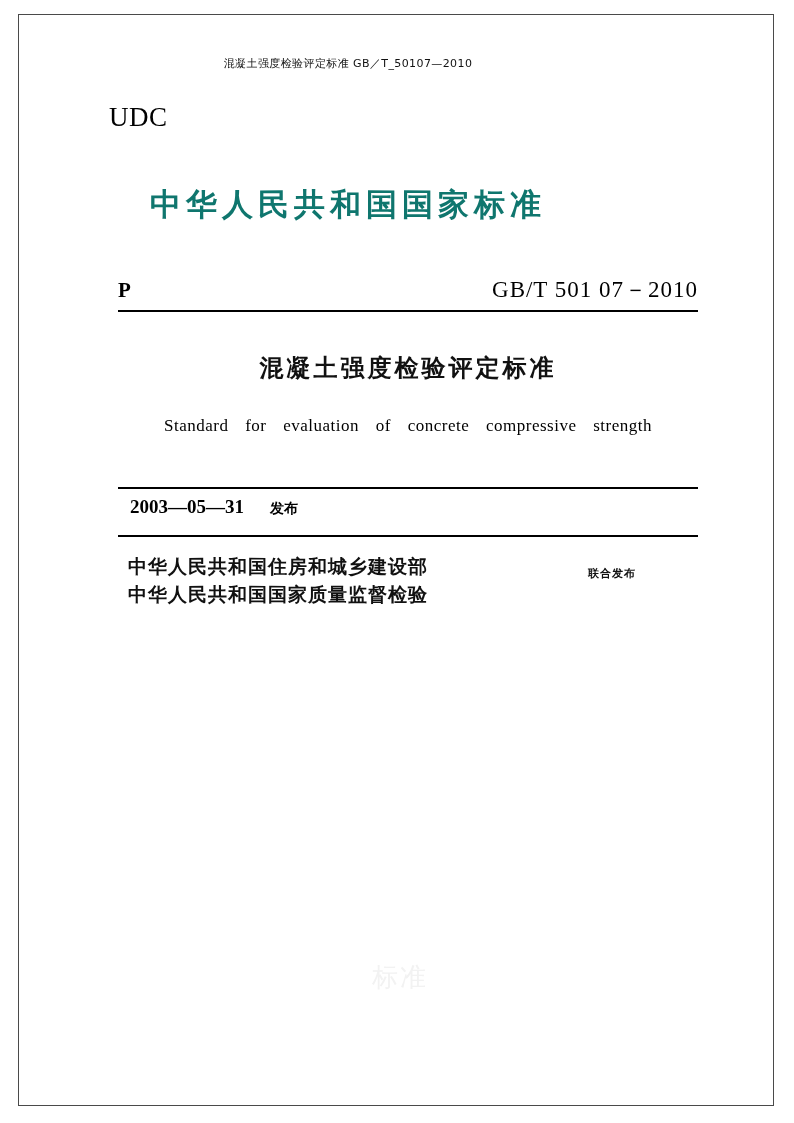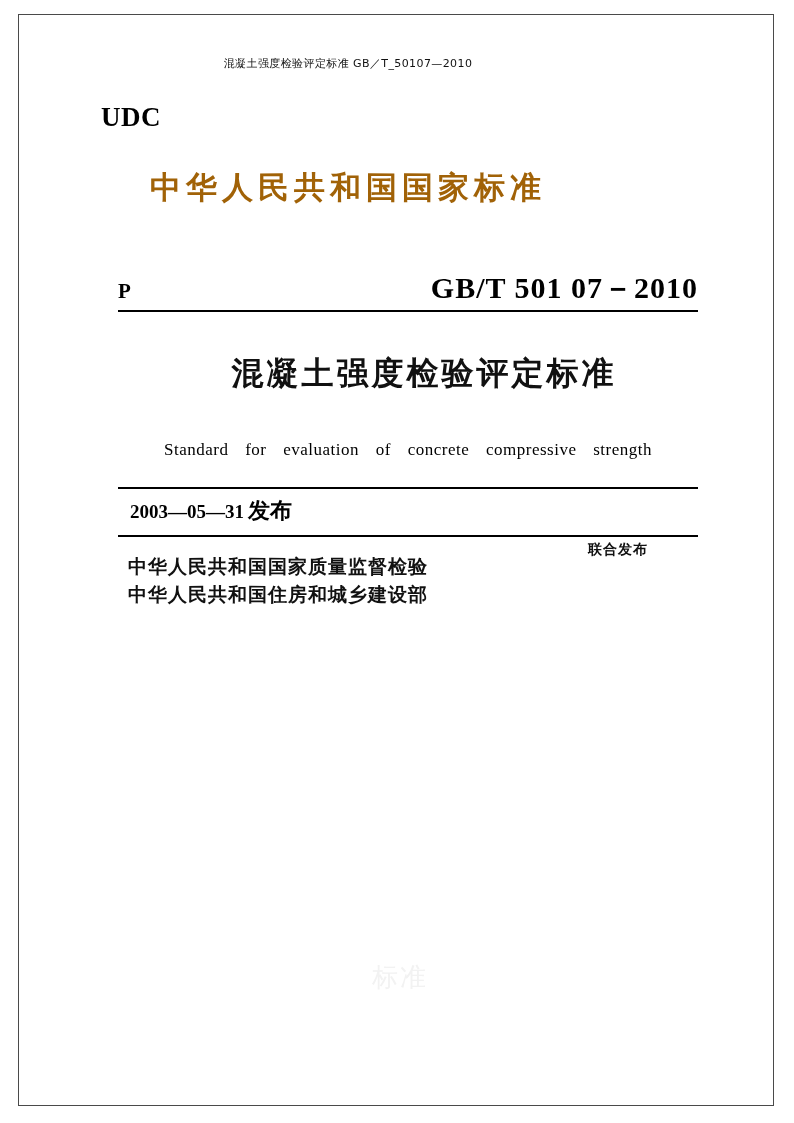--- a/index.html
+++ b/index.html
@@ -48,10 +48,10 @@
   
   .udc {
     position: absolute;
-    left: 101px;
+    left: 109px;
     top: 102px;
     font-family: "Liberation Serif", serif;
-    font-weight: bold;
+    font-weight: normal;
     font-size: 27px;
     letter-spacing: 0.5px;
   }

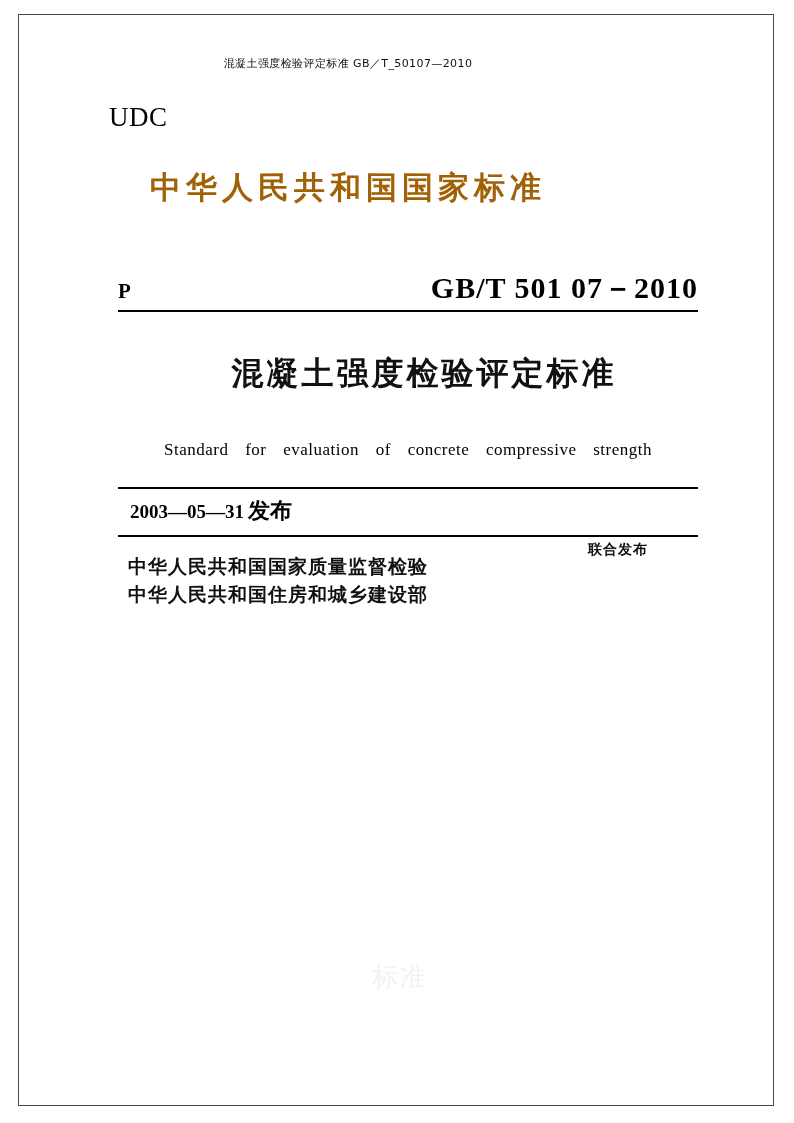--- a/index.html
+++ b/index.html
@@ -60,13 +60,13 @@
   .cn-standard-title {
     position: absolute;
     left: 150px;
-    top: 167px;
+    top: 184px;
     width: 480px;
     font-family: "DejaVu Sans", sans-serif;
     font-weight: bold;
     font-size: 31px;
     letter-spacing: 5px;
-    color: #a16207;
+    color: #0f766e;
     white-space: nowrap;
   }
 

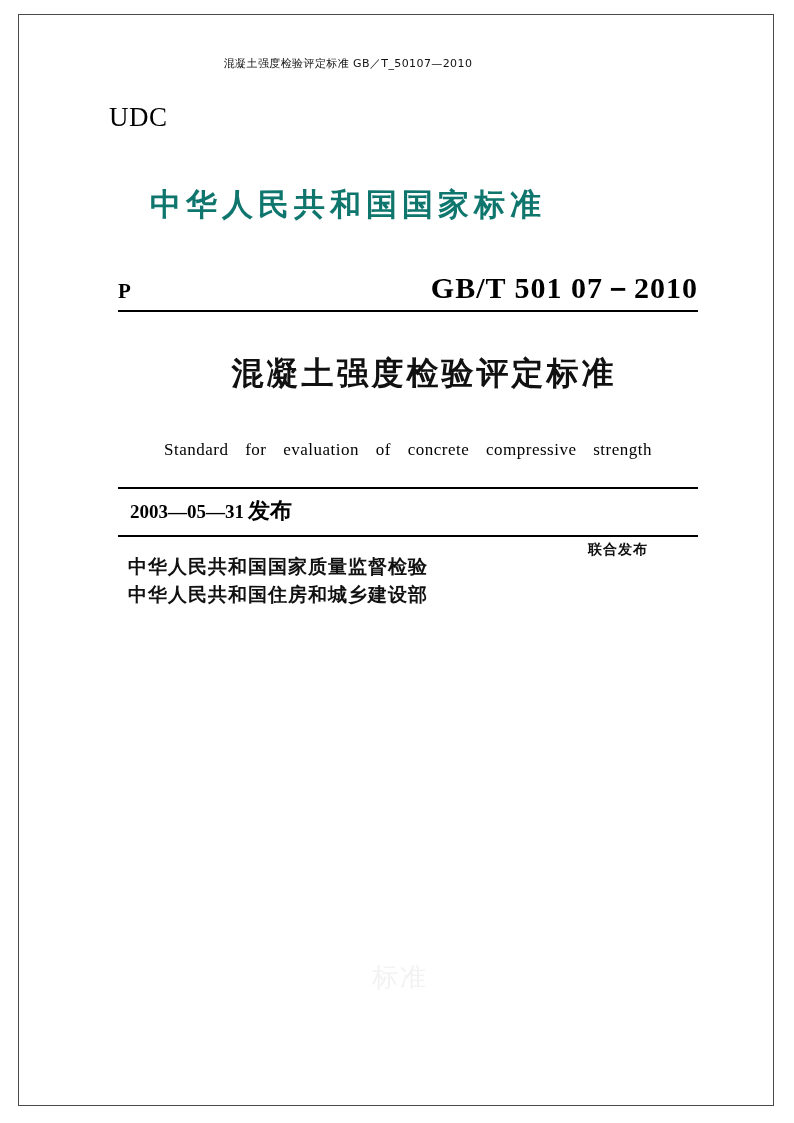--- a/index.html
+++ b/index.html
@@ -97,9 +97,10 @@
   }
   .code-number {
     font-family: "Liberation Serif", serif;
-    font-weight: bold;
-    font-size: 30px;
+    font-weight: normal;
+    font-size: 23px;
     letter-spacing: 1px;
+    margin-top: 6px;
   }
 
   .rule {

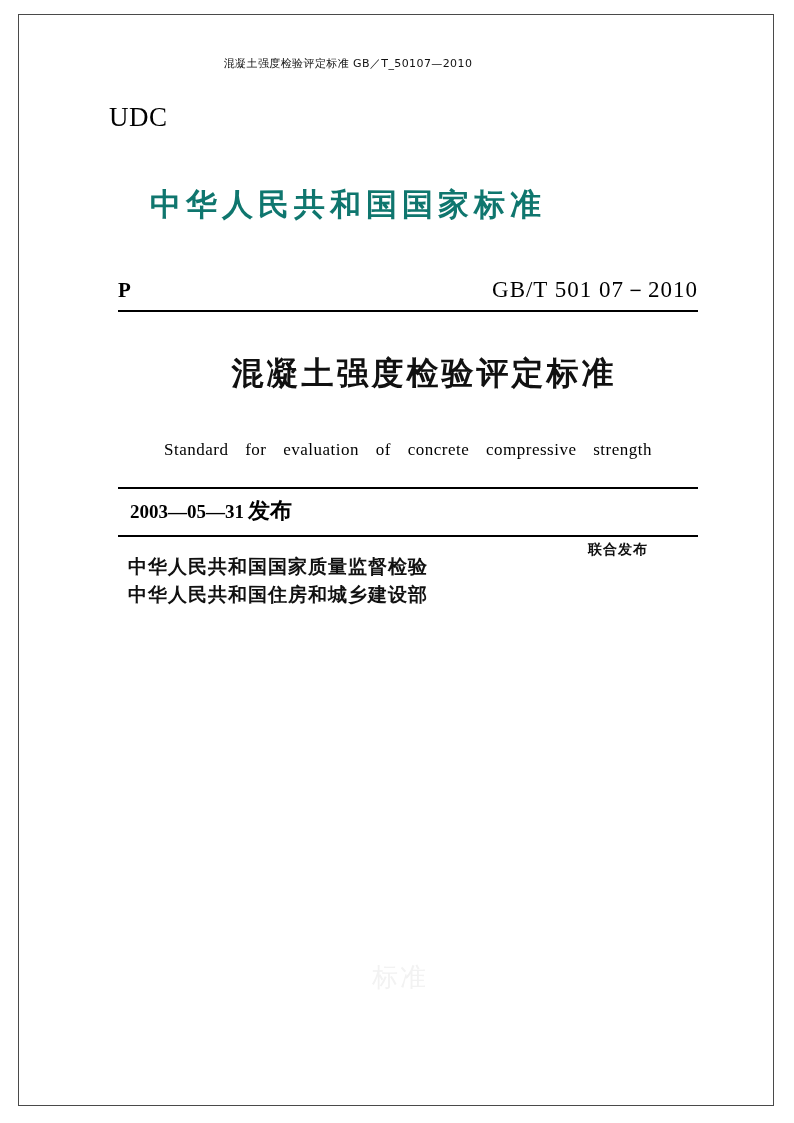--- a/index.html
+++ b/index.html
@@ -116,13 +116,13 @@
   
   .doc-title-cn {
     position: absolute;
-    left: 134px;
+    left: 118px;
     top: 352px;
     width: 580px;
     text-align: center;
     font-family: "DejaVu Sans", sans-serif;
     font-weight: bold;
-    font-size: 32px;
+    font-size: 24px;
     letter-spacing: 3px;
     color: #111;
   }

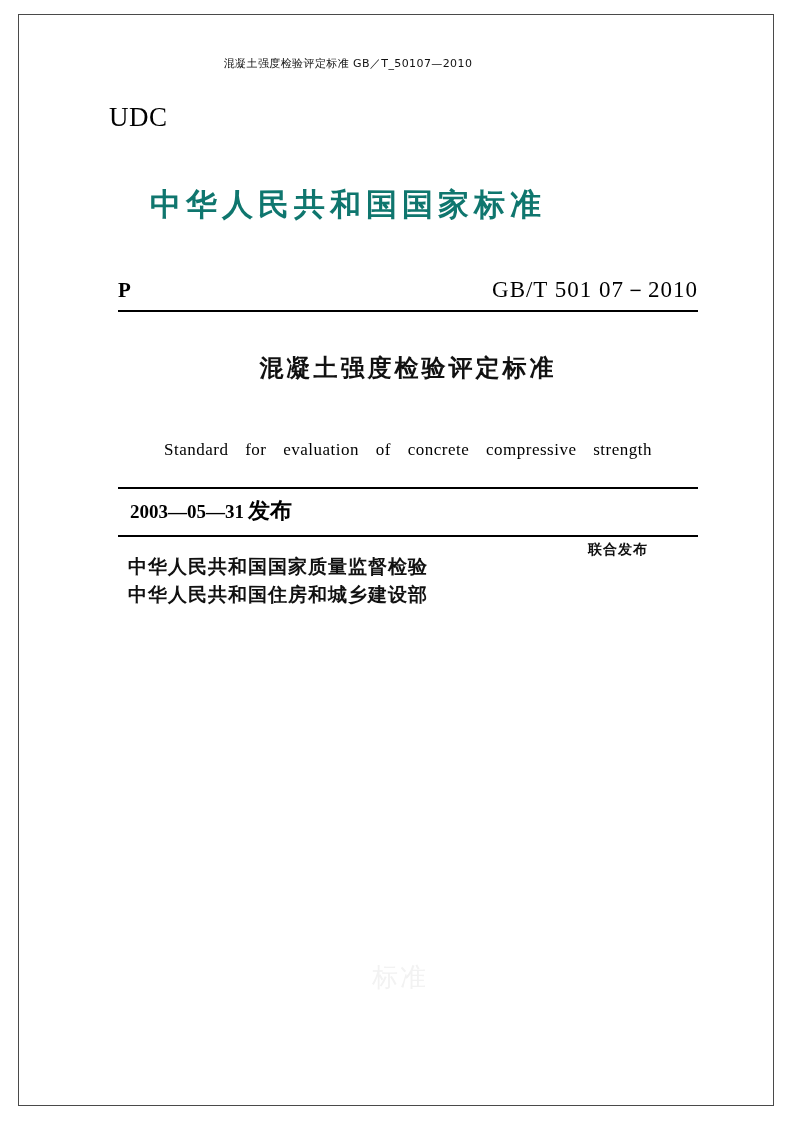--- a/index.html
+++ b/index.html
@@ -136,7 +136,6 @@
     font-size: 17px;
     letter-spacing: 0.5px;
     word-spacing: 12px;
-    margin-top: 24px;
   }
 
   

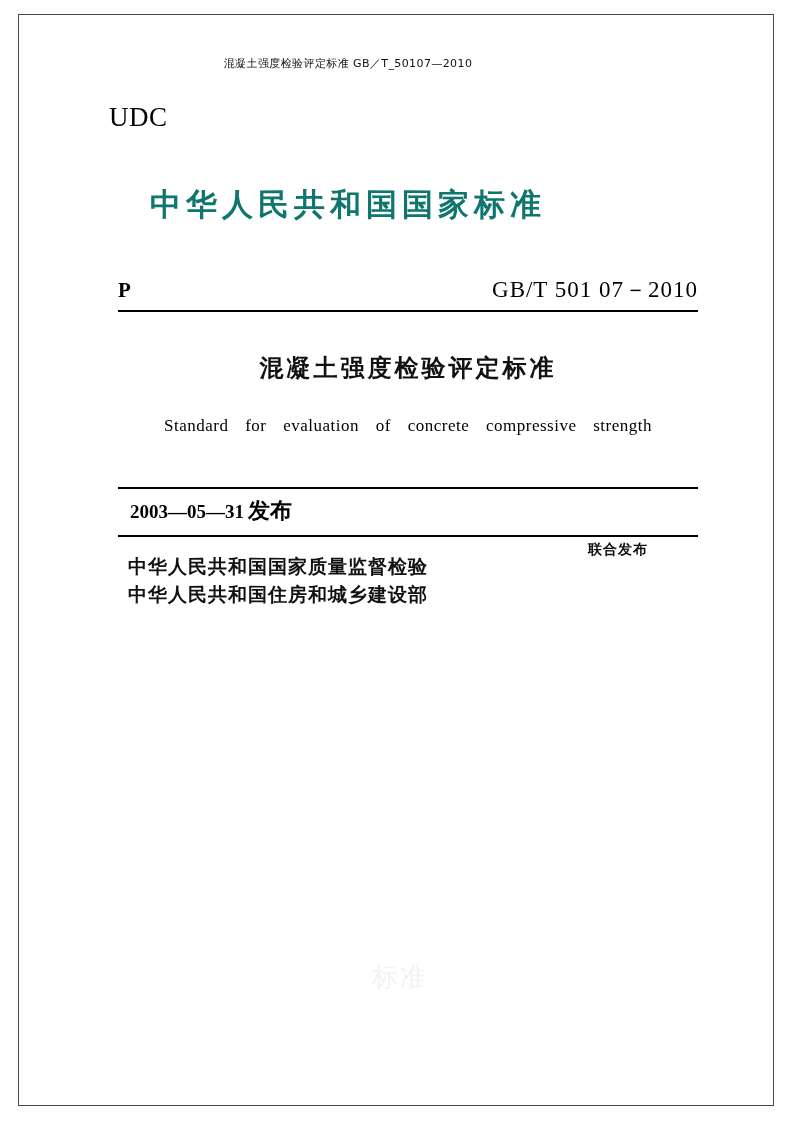--- a/index.html
+++ b/index.html
@@ -153,8 +153,8 @@
   .date-group { white-space: nowrap; }
   .date-group .verb {
     font-family: "DejaVu Sans", sans-serif;
-    font-size: 22px;
-    margin-left: 4px;
+    font-size: 14px;
+    margin-left: 26px;
   }
 
   

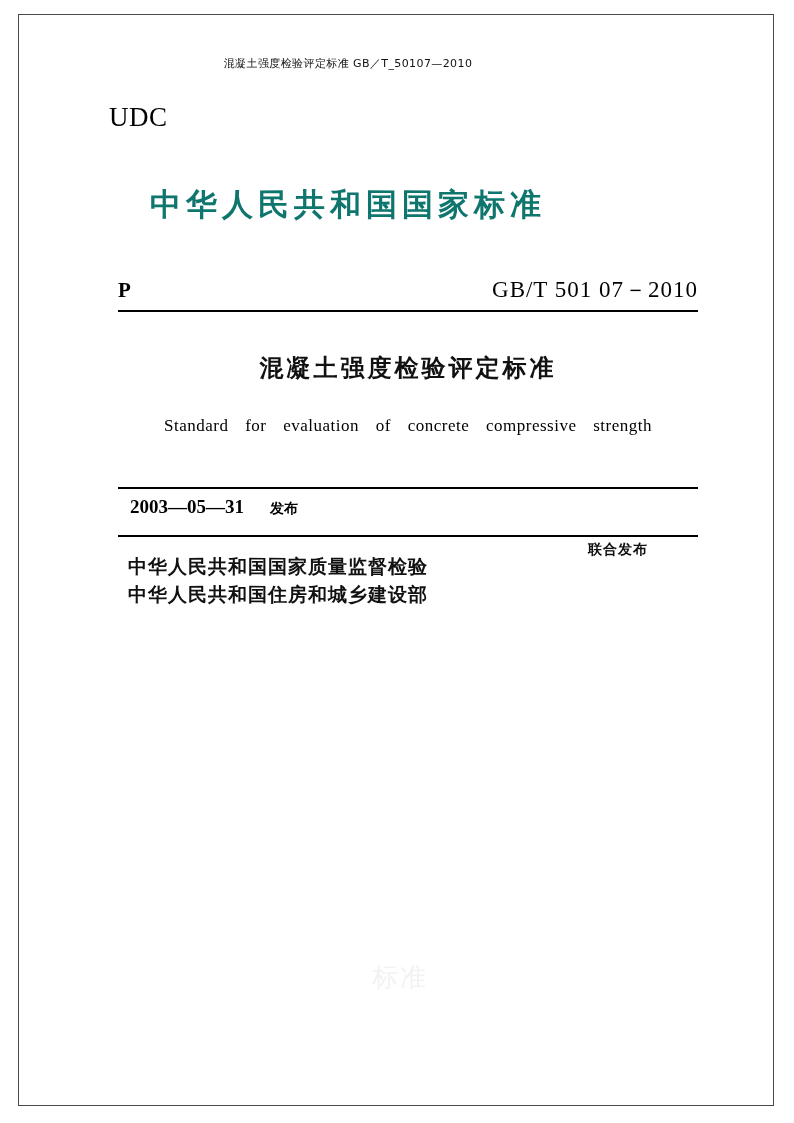--- a/index.html
+++ b/index.html
@@ -173,10 +173,10 @@
   .joint-issue {
     position: absolute;
     left: 588px;
-    top: 541px;
-    font-family: "DejaVu Sans", sans-serif;
-    font-weight: bold;
-    font-size: 14px;
+    top: 566px;
+    font-family: "DejaVu Sans", sans-serif;
+    font-weight: bold;
+    font-size: 11px;
     letter-spacing: 1px;
     color: #111;
   }

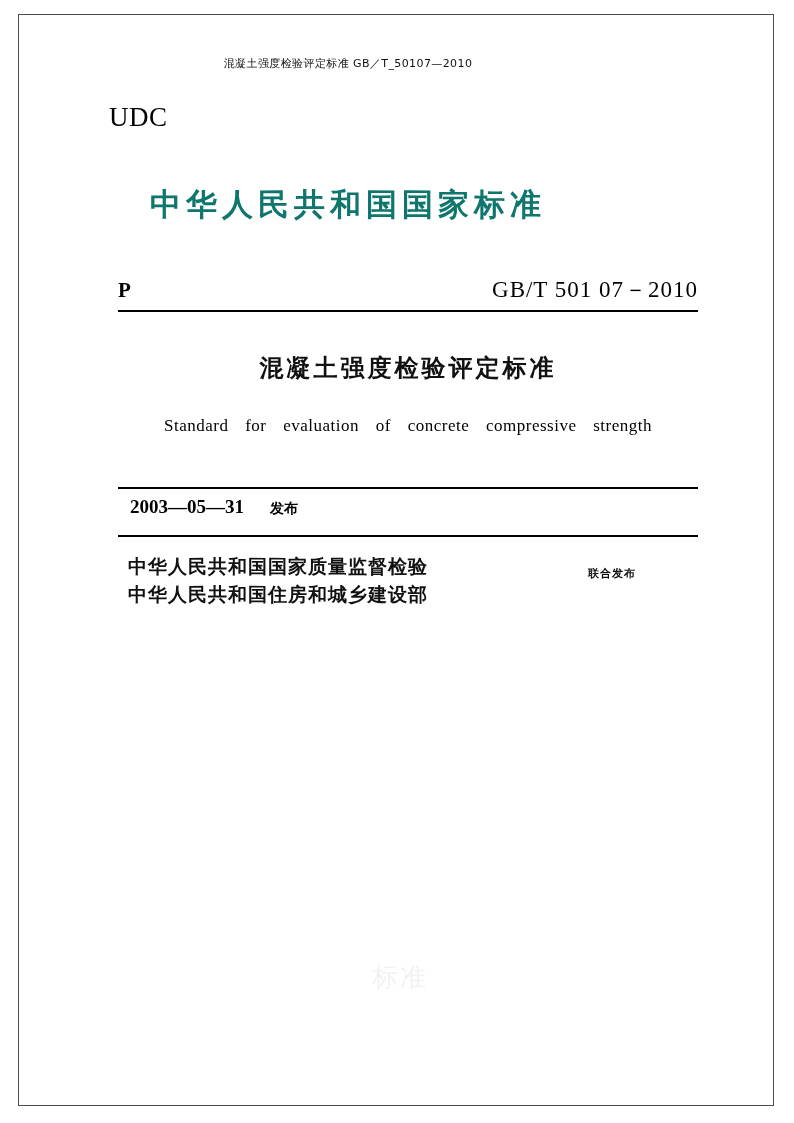--- a/index.html
+++ b/index.html
@@ -228,8 +228,8 @@
   <div class="rule rule-3"></div>
 
   <div class="publishers">
+    <div>中华人民共和国住房和城乡建设部</div>
     <div>中华人民共和国国家质量监督检验</div>
-    <div>中华人民共和国住房和城乡建设部</div>
   </div>
 
   <div class="joint-issue">联合发布</div>

